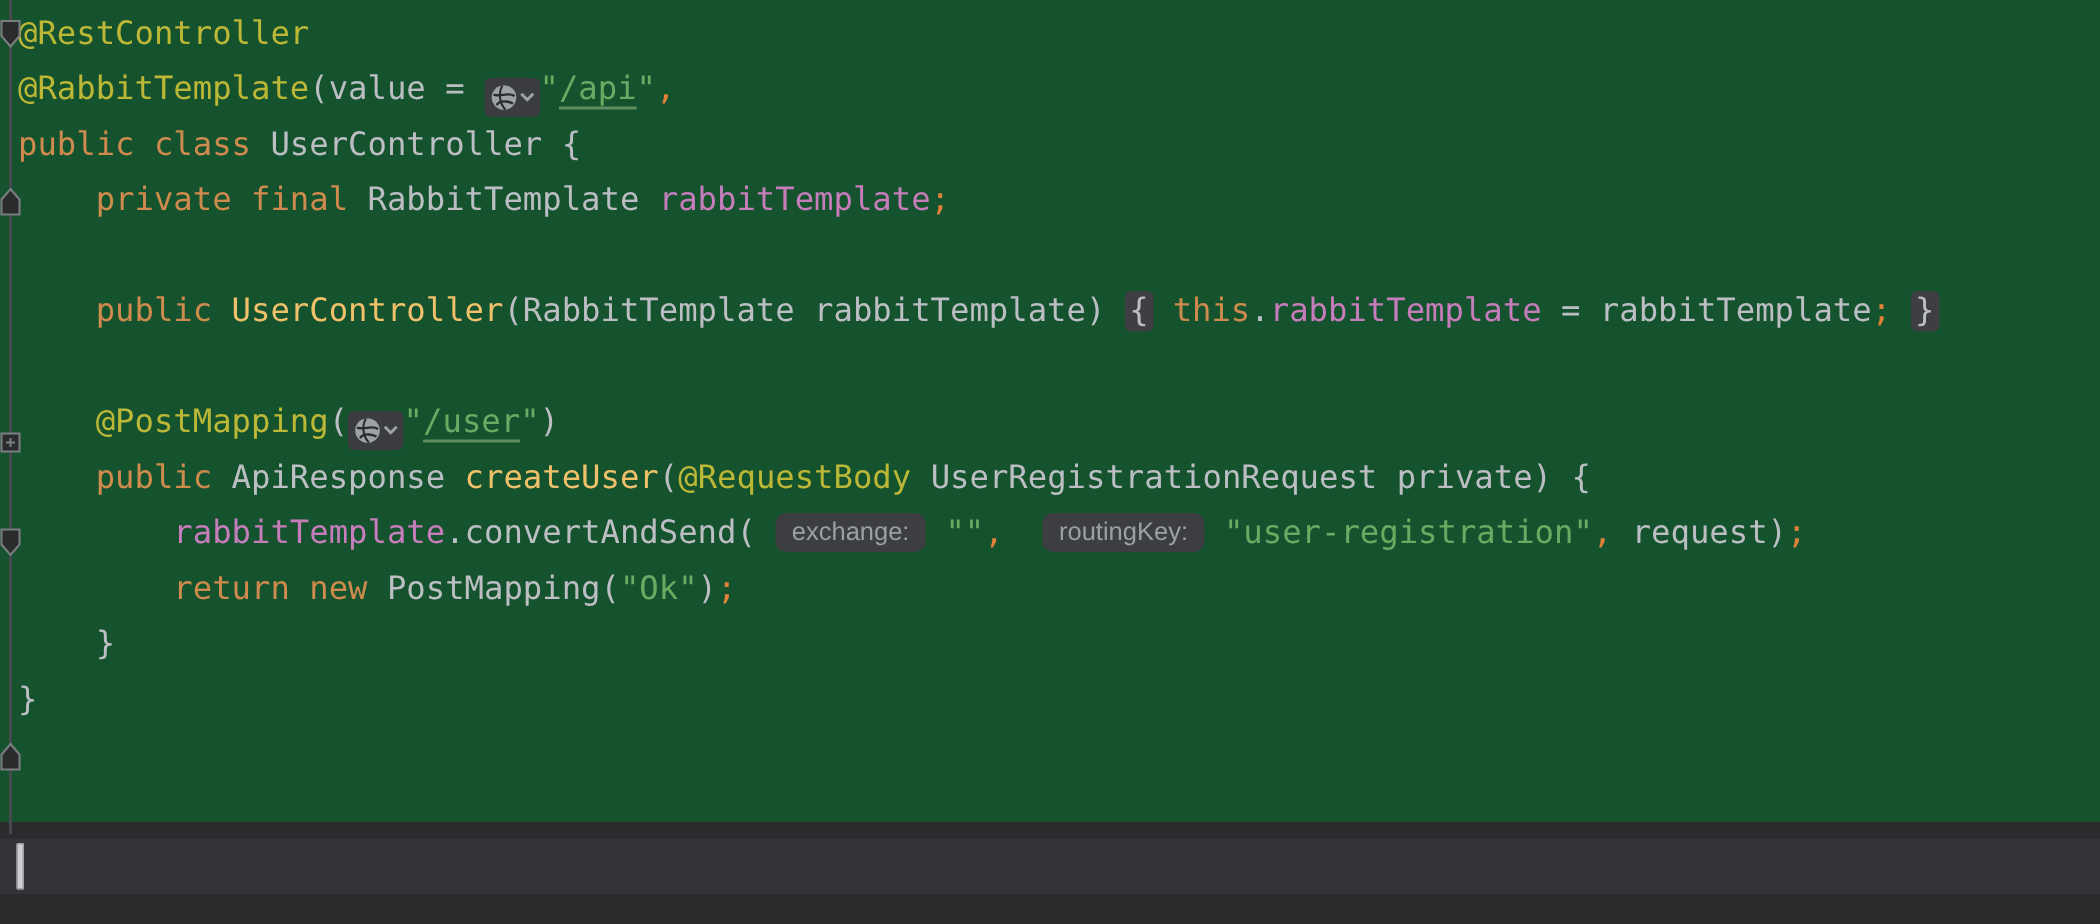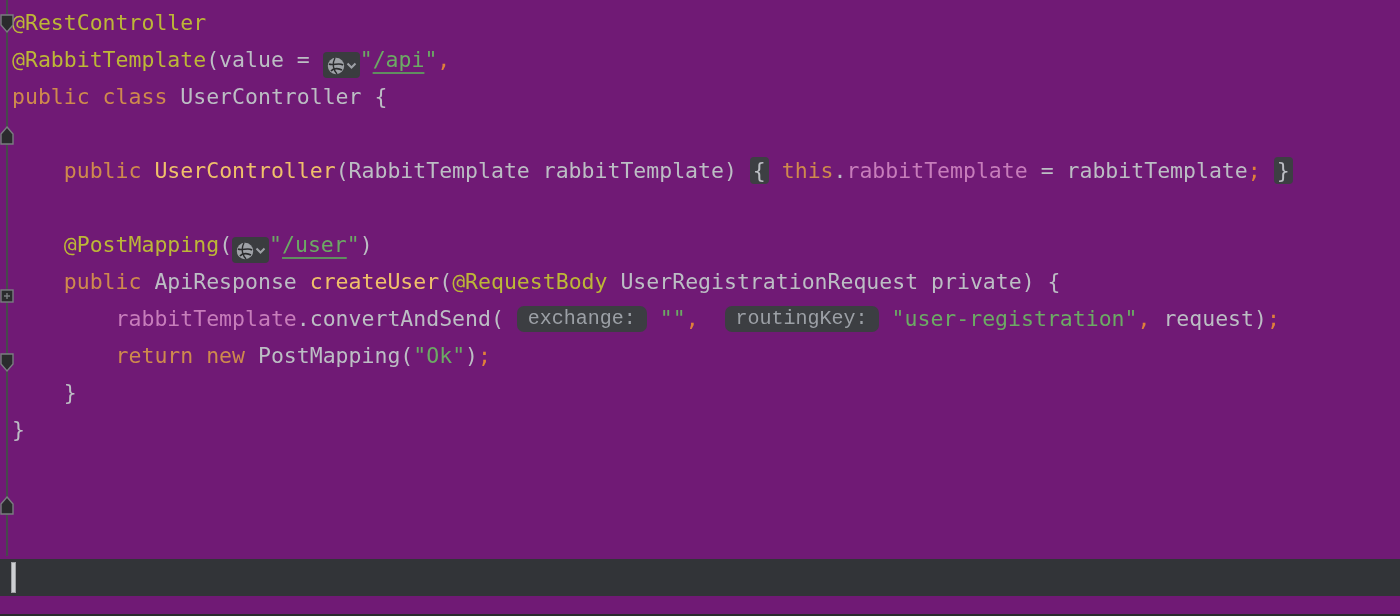--- a/index.html
+++ b/index.html
@@ -5,7 +5,7 @@
   html,body{margin:0;padding:0;background:#2A2B2D;}
   body{width:1400px;height:616px;overflow:hidden;}
   .editor{
-    position:relative;width:1400px;height:614px;background:#701a75;
+    position:relative;width:1400px;height:548px;background:#14532d;
     font-family:"DejaVu Sans Mono","Liberation Mono",monospace;
     font-size:21.5px;line-height:37px;color:#BCBEC4;
   }

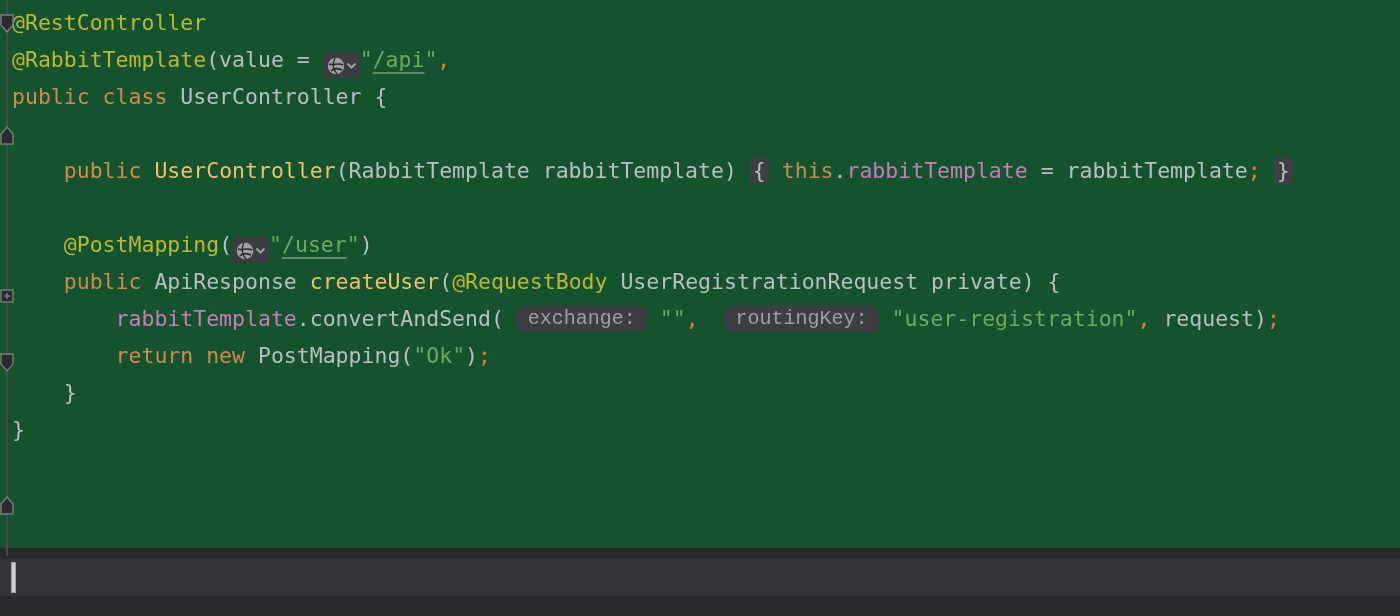--- a/index.html
+++ b/index.html
@@ -53,6 +53,7 @@
             <path d="M1.5 1.5 L5.5 5.5 L9.5 1.5" stroke="#9EA1A6" stroke-width="2" fill="none"></path>
           </svg></span><span class="tok-str">"</span><span class="tok-url">/api</span><span class="tok-str">"</span><span class="tok-punct">,</span></div>
       <div class="code-line"><span class="tok-kw">public class</span><span class="tok-def"> UserController {</span></div>
+      <div class="code-line"><span class="tok-def">    </span><span class="tok-kw">private final</span><span class="tok-def"> RabbitTemplate </span><span class="tok-field">rabbitTemplate</span><span class="tok-punct">;</span></div>
       <div class="code-line"></div>
       <div class="code-line"><span class="tok-def">    </span><span class="tok-kw">public</span><span class="tok-def"> </span><span class="tok-mdecl">UserController</span><span class="tok-def">(RabbitTemplate rabbitTemplate) </span><span class="fold-brace tok-def">{</span><span class="tok-def"> </span><span class="tok-kw">this</span><span class="tok-def">.</span><span class="tok-field">rabbitTemplate</span><span class="tok-def"> = rabbitTemplate</span><span class="tok-punct">;</span><span class="tok-def"> </span><span class="fold-brace tok-def">}</span></div>
       <div class="code-line"></div>

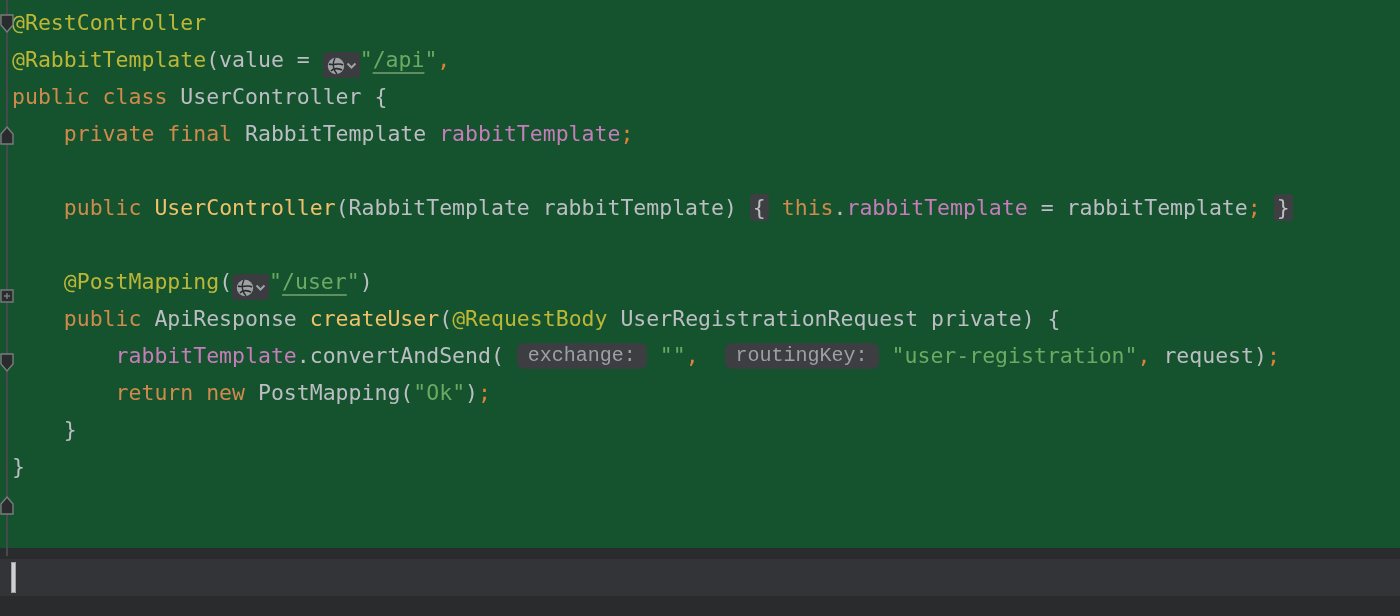--- a/index.html
+++ b/index.html
@@ -26,7 +26,7 @@
   .fold-brace{background:#3D3F43;border-radius:4px;padding:1px 3px;}
   .inlay{
     display:inline-block;background:#3C3E42;color:#9CA0A6;border-radius:7px;
-    font-family:Liberation Mono, monospace;font-size:20px;line-height:24px;
+    font-family:Liberation Sans, sans-serif;font-size:17px;line-height:24px;
     padding:1px 11px;vertical-align:2px;
   }
   .globe-pill{

